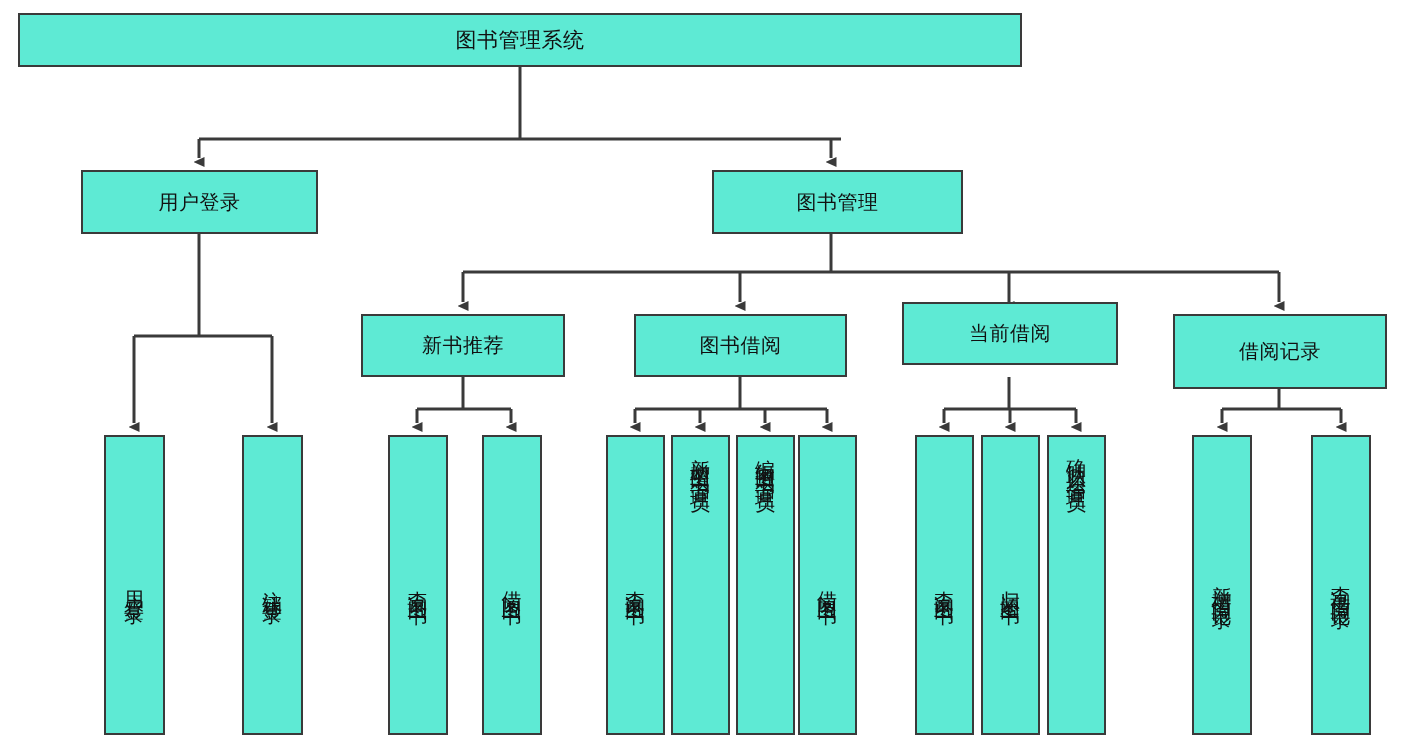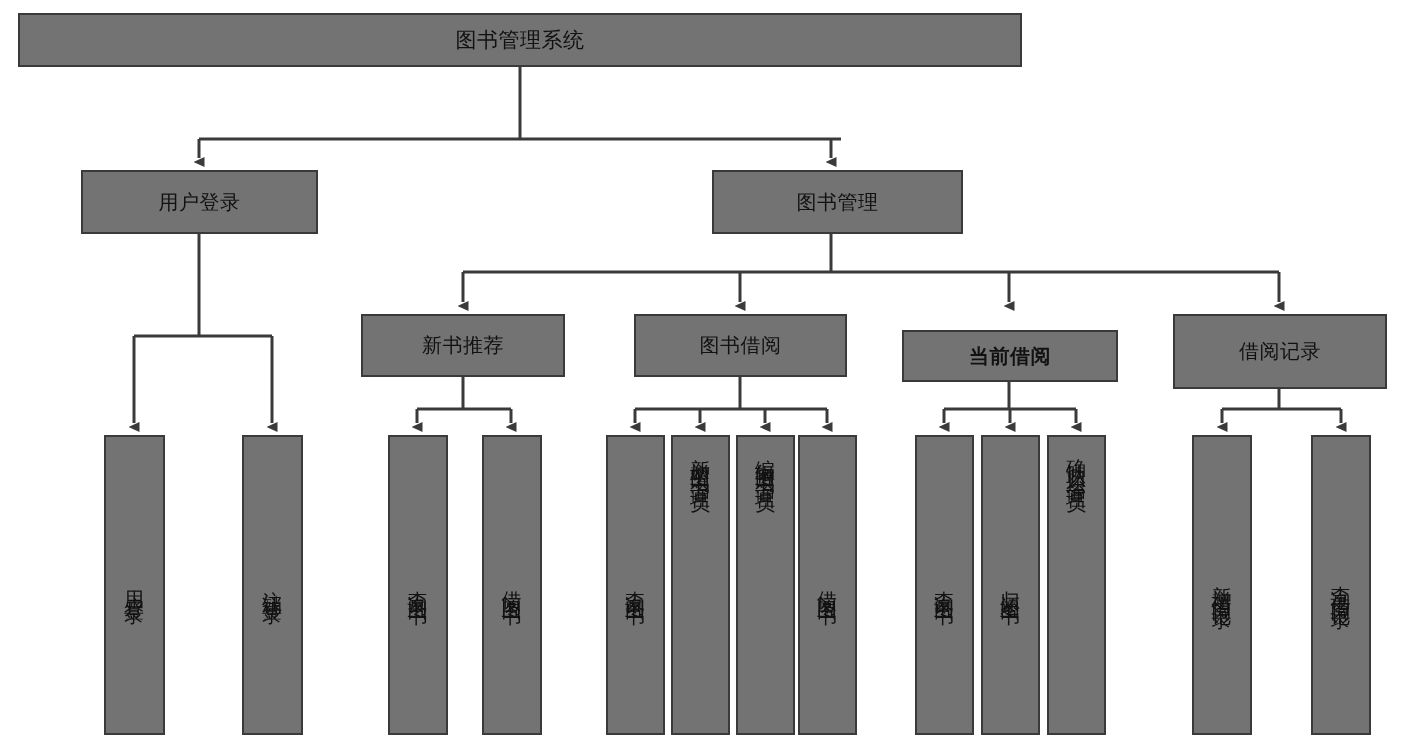--- a/index.html
+++ b/index.html
@@ -30,7 +30,7 @@
     position: absolute;
     box-sizing: border-box;
     border: 2px solid #3a3a3a;
-    background: #737373;
+    background: #5eead4;
     display: flex;
     align-items: center;
     justify-content: center;

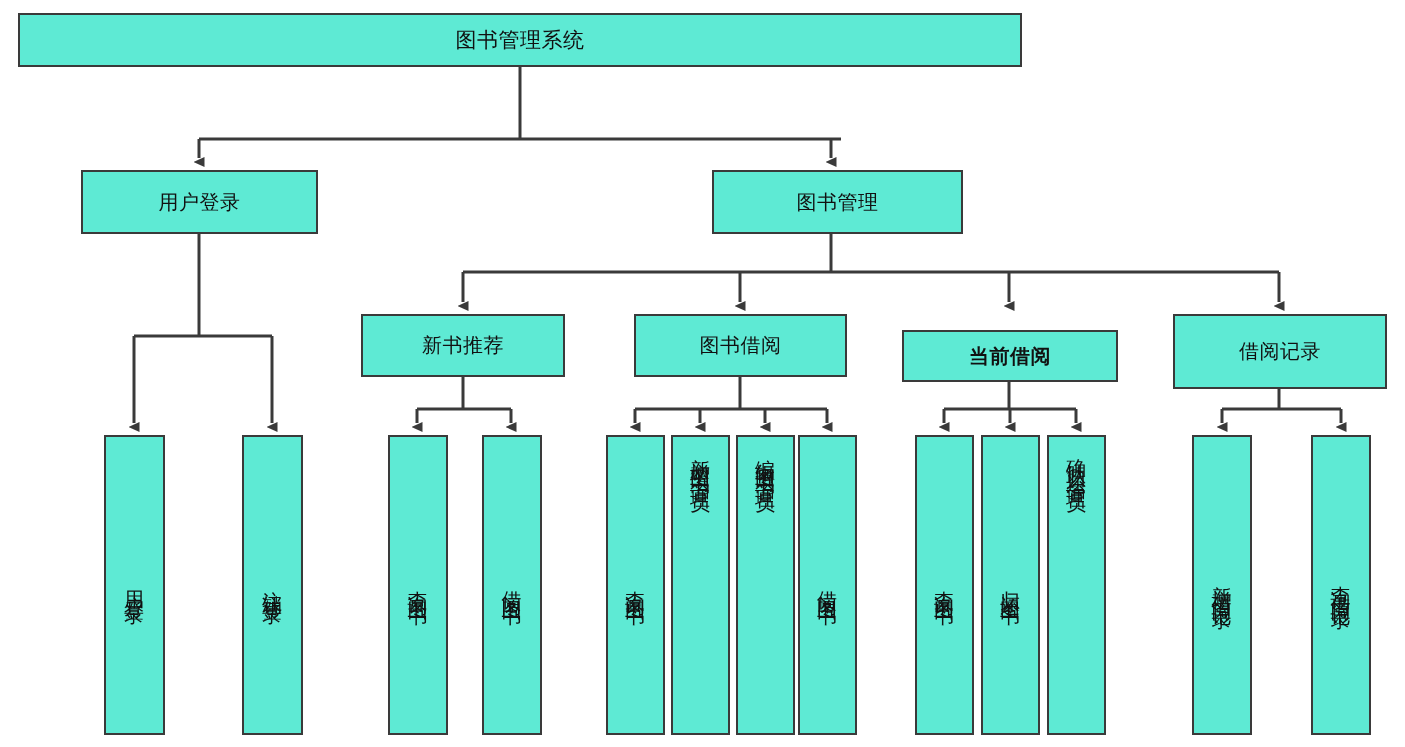--- a/index.html
+++ b/index.html
@@ -149,7 +149,7 @@
   <div class="node level-2" style="left:634px; top:314px; width:213px; height:63px;">
     <span>图书借阅</span>
   </div>
-  <div class="node level-2" style="left:902px; top:330px; width:216px; height:52px;font-weight:bold;">
+  <div class="node level-2" style="left:902px; top:302px; width:216px; height:63px;">
     <span>当前借阅</span>
   </div>
   <div class="node level-2" style="left:1173px; top:314px; width:214px; height:75px;">

